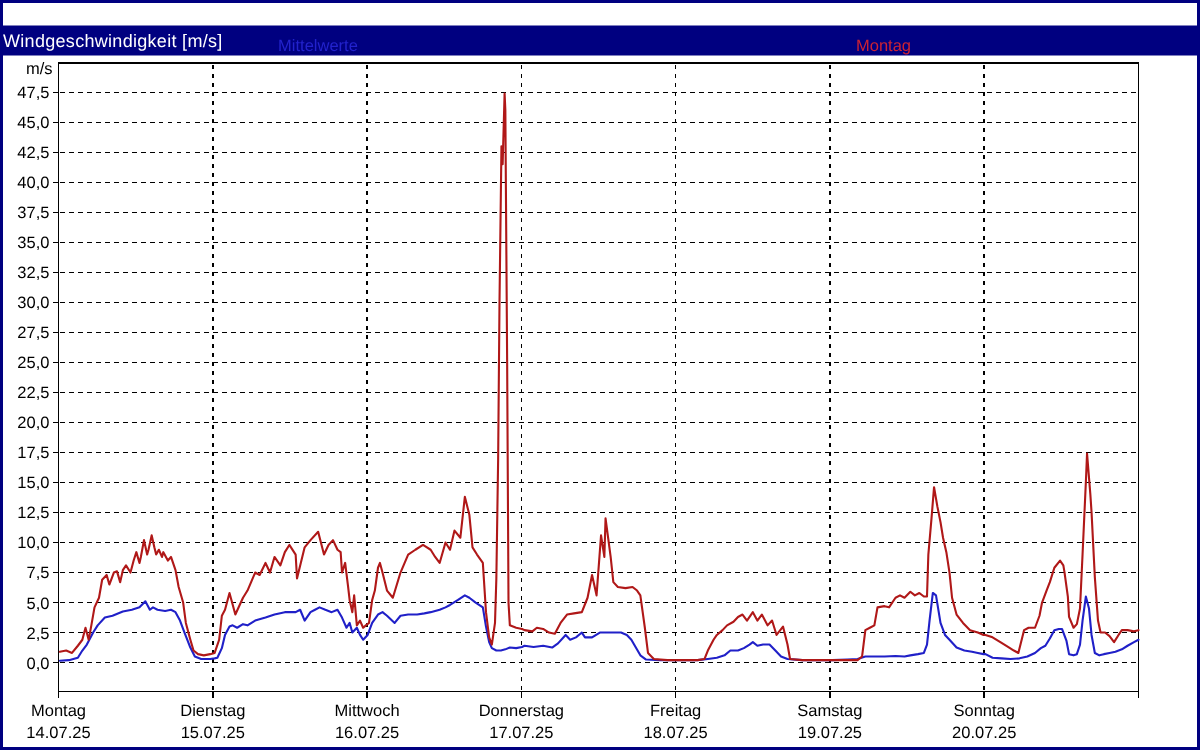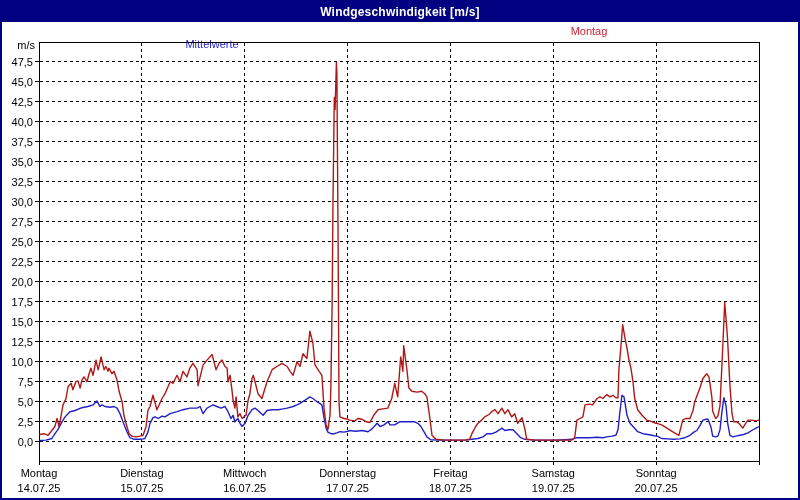--- a/index.html
+++ b/index.html
@@ -13,11 +13,11 @@
     overflow:hidden;
   }
   .title-bar{
-    position:absolute;left:0;top:0;right:0;height:20px;
+    position:absolute;left:0;top:15px;right:0;height:20px;
     background:#000080;
     color:#ffffff;
-    font-size:12px;font-weight:bold;
-    text-align:center;line-height:20px;
+    font-size:12px;font-weight:normal;
+    line-height:20px;
     letter-spacing:0.2px;
   }
   .legend-label{

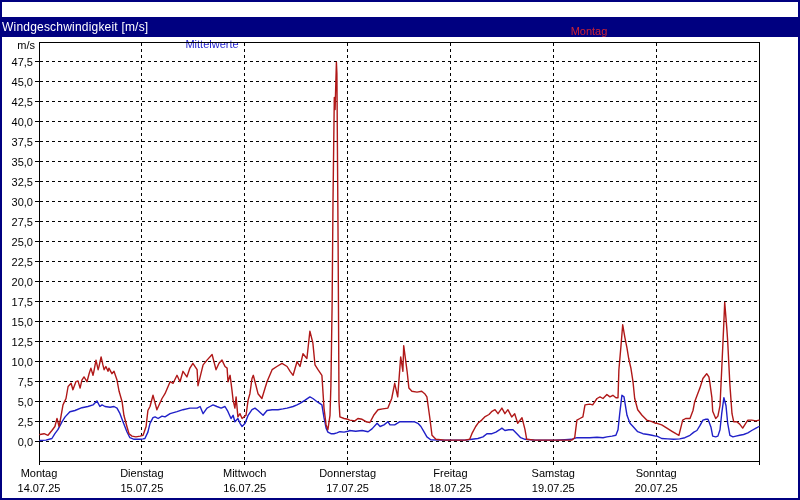--- a/index.html
+++ b/index.html
@@ -25,7 +25,7 @@
     width:124px;text-align:center;
     font-size:11px;line-height:14px;
   }
-  .legend-mean{left:148px;margin-top:13px;}
+  .legend-mean{left:148px;}
   .legend-max{left:525px;}
   #chart-svg{position:absolute;left:0;top:0;}
   text{font-family:"Liberation Sans","DejaVu Sans",sans-serif;}

